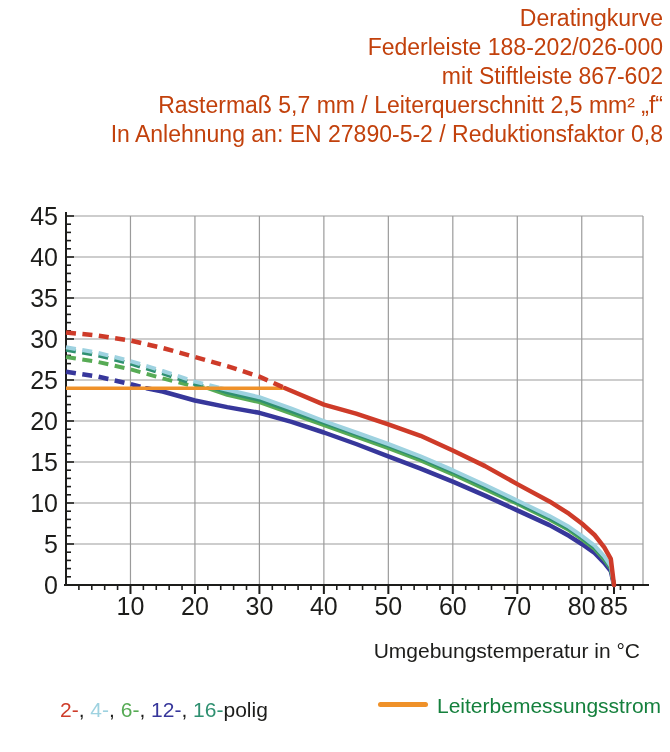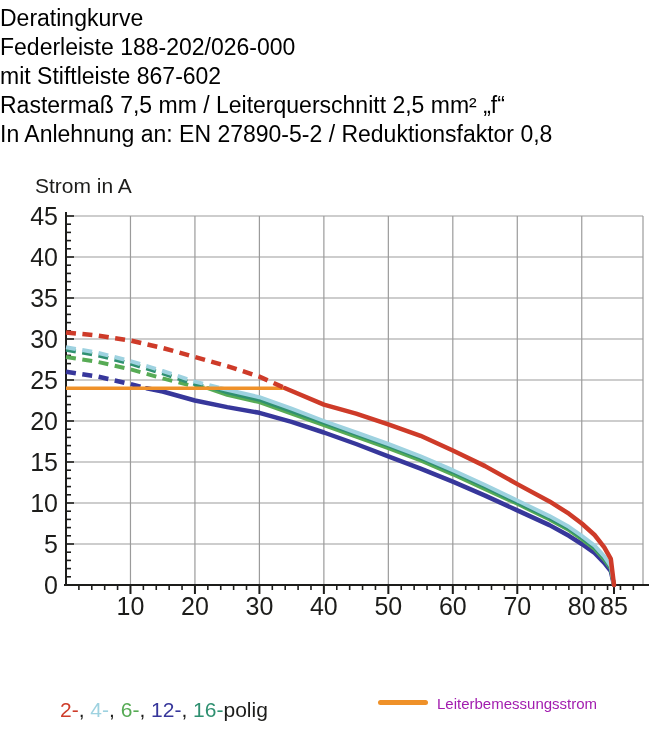--- a/index.html
+++ b/index.html
@@ -8,8 +8,8 @@
     font-family:"Liberation Sans",sans-serif;color:#1d1d1b;overflow:hidden;
   }
   .title-block{
-    position:absolute;top:4px;left:0;right:0;text-align:left;
-    font-size:23px;line-height:29px;color:#000000;white-space:nowrap;
+    position:absolute;top:4px;left:0;right:7px;text-align:right;
+    font-size:23px;line-height:29px;color:#c2410c;white-space:nowrap;
   }
   .y-axis-title{
     position:absolute;left:35px;top:174px;font-size:21px;color:#1d1d1b;

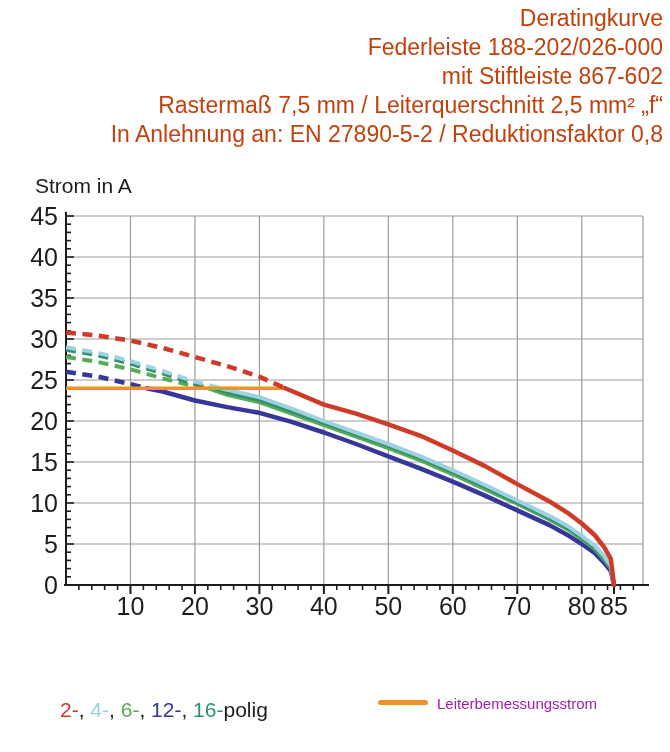--- a/index.html
+++ b/index.html
@@ -39,7 +39,7 @@
     <div>Deratingkurve</div>
     <div>Federleiste 188-202/026-000</div>
     <div>mit Stiftleiste 867-602</div>
-    <div>Rastermaß 7,5 mm / Leiterquerschnitt 2,5 mm² „f“</div>
+    <div>Rastermaß 5,7 mm / Leiterquerschnitt 2,5 mm² „f“</div>
     <div>In Anlehnung an: EN 27890-5-2 / Reduktionsfaktor 0,8</div>
   </div>
 

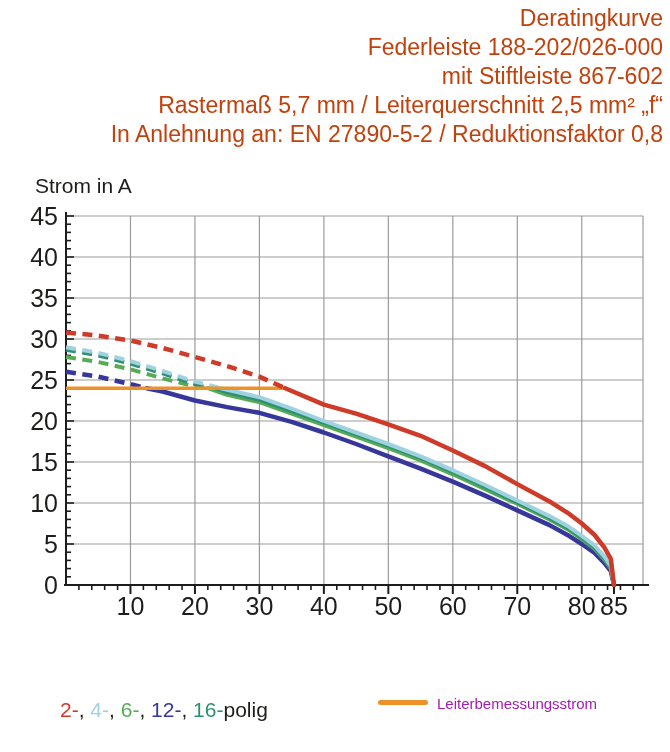--- a/index.html
+++ b/index.html
@@ -43,7 +43,6 @@
     <div>In Anlehnung an: EN 27890-5-2 / Reduktionsfaktor 0,8</div>
   </div>
 
-  <div class="y-axis-title">Strom in A</div>
 
   <svg class="chart-svg" width="670" height="752" viewBox="0 0 670 752">
       <g>

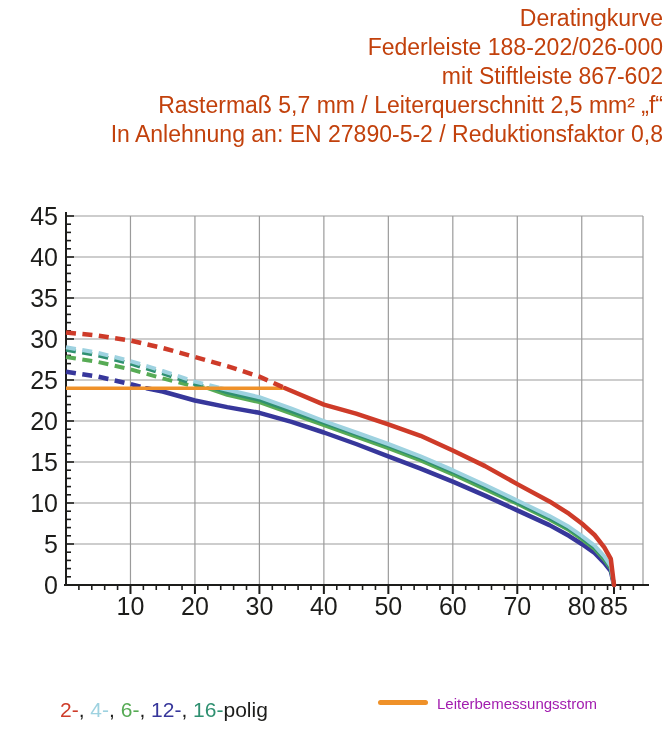--- a/index.html
+++ b/index.html
@@ -209,6 +209,7 @@
       </g>
     </svg>
 
+  <div class="x-axis-title">Umgebungstemperatur in °C</div>
 
   <div class="legend-poles"><span style="color: rgb(206, 59, 41);">2-</span><span style="color: rgb(29, 29, 27);">, </span><span style="color: rgb(158, 210, 224);">4-</span><span style="color: rgb(29, 29, 27);">, </span><span style="color: rgb(87, 171, 85);">6-</span><span style="color: rgb(29, 29, 27);">, </span><span style="color: rgb(55, 55, 155);">12-</span><span style="color: rgb(29, 29, 27);">, </span><span style="color: rgb(47, 144, 113);">16-</span><span style="color: rgb(29, 29, 27);">polig</span></div>
 

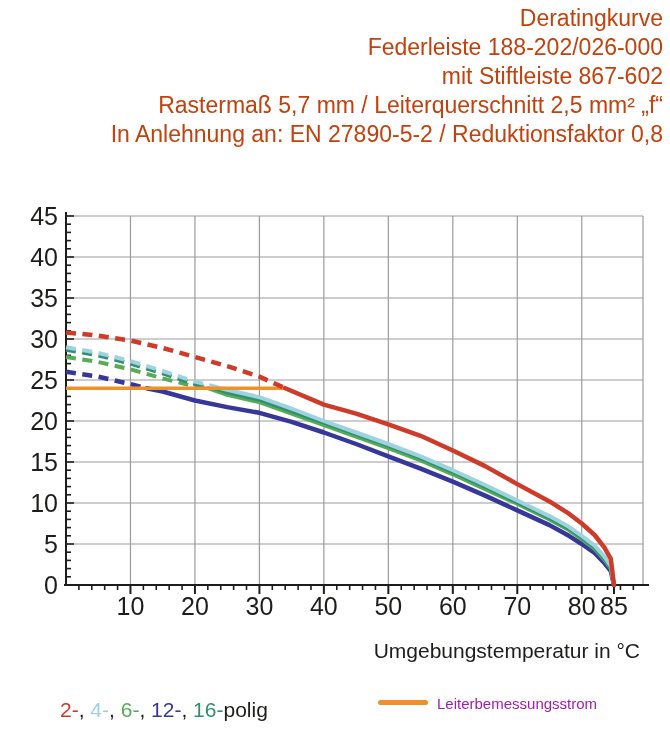--- a/index.html
+++ b/index.html
@@ -28,7 +28,7 @@
     display:inline-block;vertical-align:middle;width:50px;height:5px;border-radius:3px;
     margin-right:9px;margin-top:-3px;
   }
-  .legend-ref-label{display:inline-block;vertical-align:middle;font-size:15px;color:#a21caf;}
+  .legend-ref-label{display:inline-block;vertical-align:middle;font-size:21px;color:#15803d;}
 </style>
 </head>
 <body>

